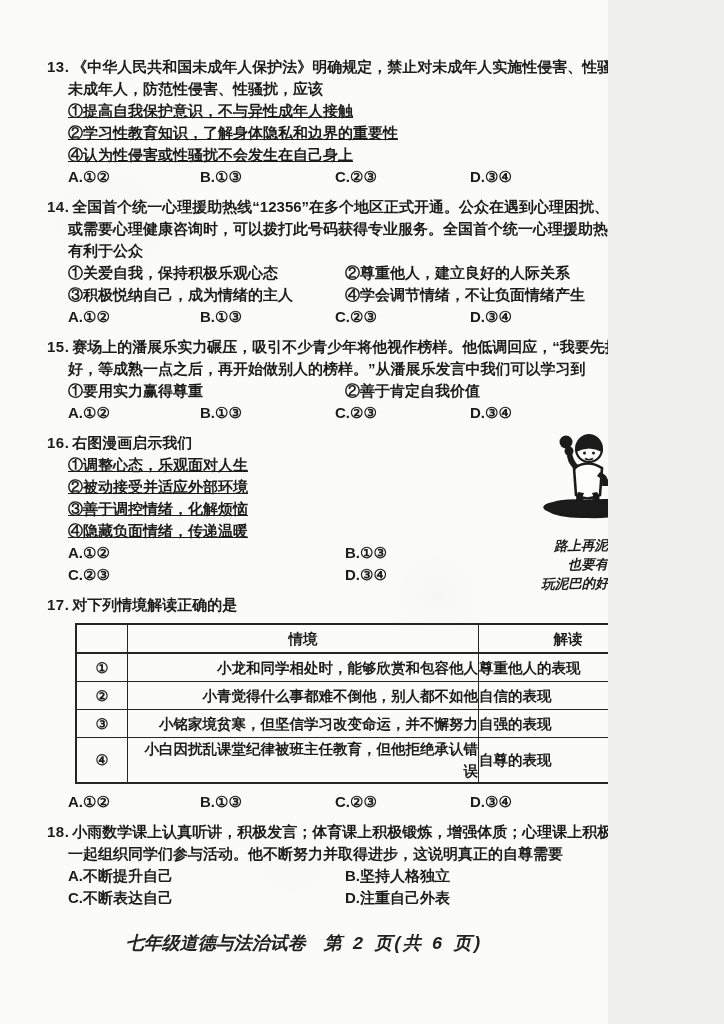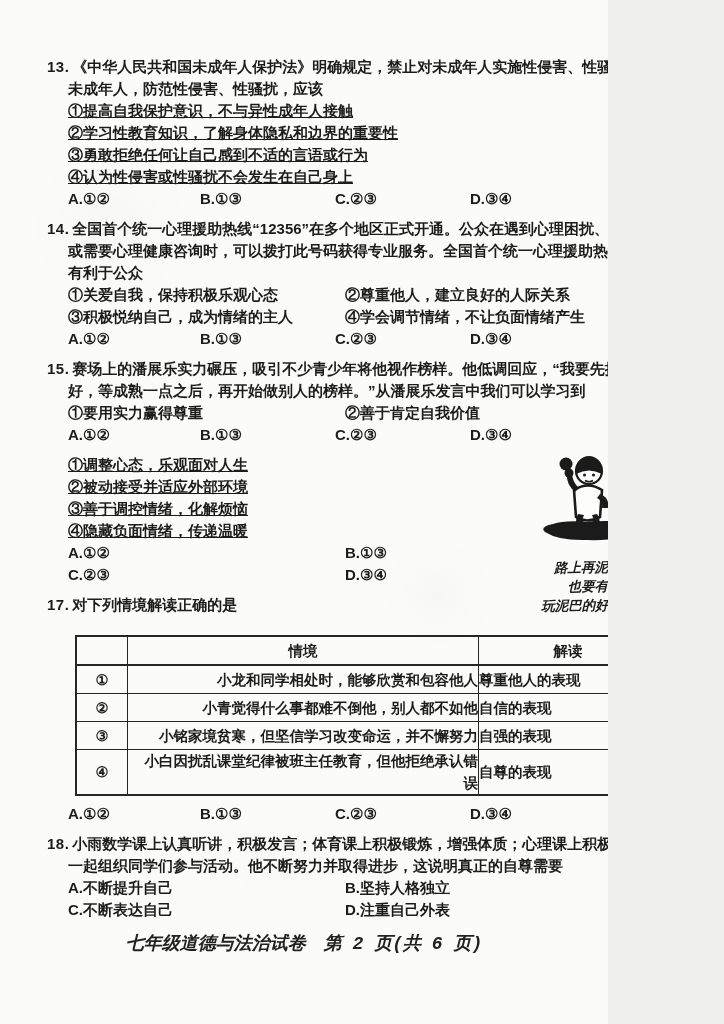--- a/index.html
+++ b/index.html
@@ -97,7 +97,6 @@
       <p class="stem"><span class="qnum">13.</span><span>《中华人民共和国未成年人保护法》明确规定，禁止对未成年人实施性侵害、性骚扰。作为未成年人，防范性侵害、性骚扰，应该</span></p>
       <div class="item">①提高自我保护意识，不与异性成年人接触</div>
       <div class="item">②学习性教育知识，了解身体隐私和边界的重要性</div>
-      <div class="item">③勇敢拒绝任何让自己感到不适的言语或行为</div>
       <div class="item">④认为性侵害或性骚扰不会发生在自己身上</div>
       <div class="opts">
         <span class="ow1">A.①②</span><span class="ow2">B.①③</span><span class="ow3">C.②③</span><span>D.③④</span>

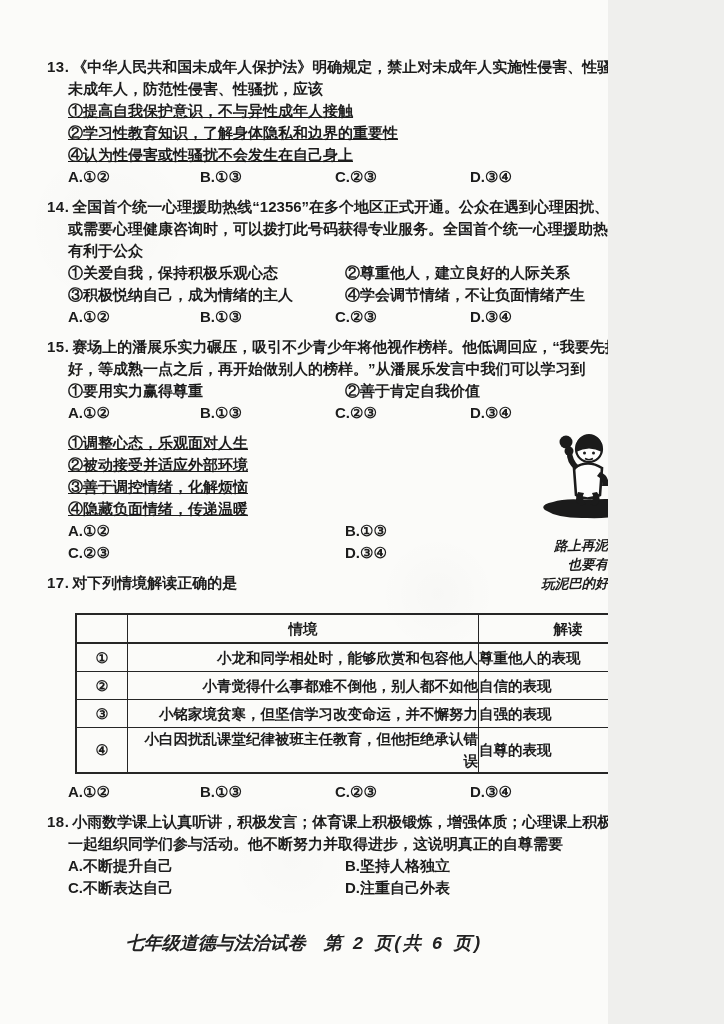--- a/index.html
+++ b/index.html
@@ -149,6 +149,7 @@
           <div>玩泥巴的好心情</div>
         </div>
       </div>
+      <p class="stem"><span class="qnum">16.</span><span>右图漫画启示我们</span></p>
       <div class="item">①调整心态，乐观面对人生</div>
       <div class="item">②被动接受并适应外部环境</div>
       <div class="item">③善于调控情绪，化解烦恼</div>

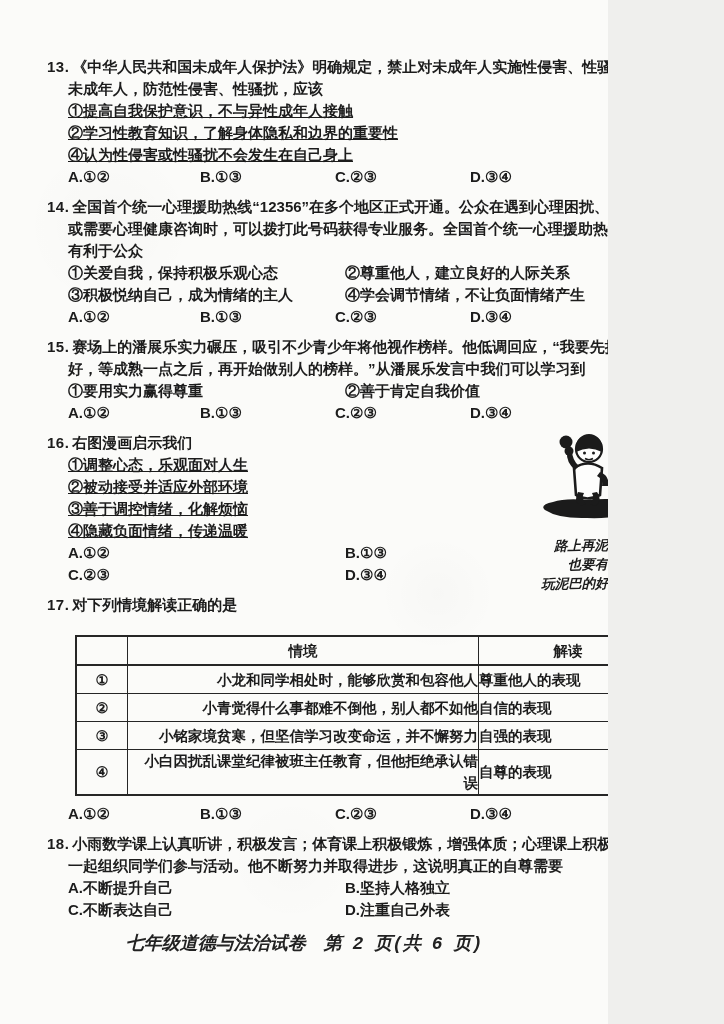--- a/index.html
+++ b/index.html
@@ -57,7 +57,7 @@
   
   table.sit {
     border-collapse: collapse;
-    margin: 19px 0 7px 7px;
+    margin: 7px 0 7px 7px;
     font-size: 14.5px;
     font-weight: 700;
   }

